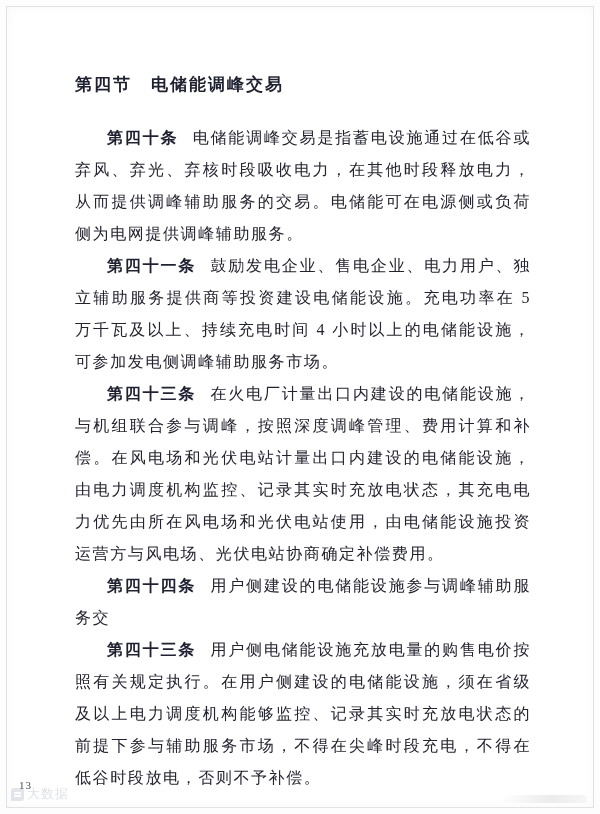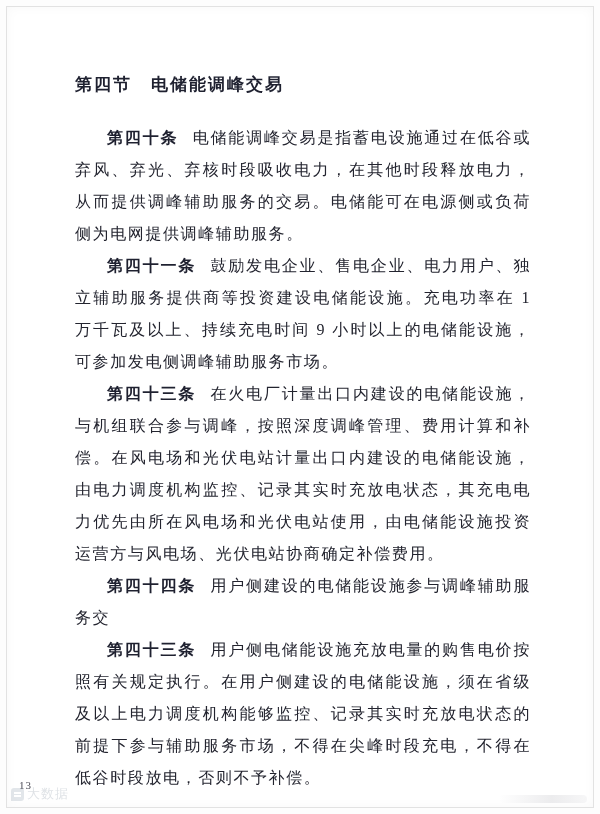--- a/index.html
+++ b/index.html
@@ -111,7 +111,7 @@
     </p>
 
     <p class="article">
-      <span class="lead">第四十一条</span><span>鼓励发电企业、售电企业、电力用户、独立辅助服务提供商等投资建设电储能设施。充电功率在 1 万千瓦及以上、持续充电时间 9 小时以上的电储能设施，可参加发电侧调峰辅助服务市场。</span>
+      <span class="lead">第四十一条</span><span>鼓励发电企业、售电企业、电力用户、独立辅助服务提供商等投资建设电储能设施。充电功率在 5 万千瓦及以上、持续充电时间 4 小时以上的电储能设施，可参加发电侧调峰辅助服务市场。</span>
     </p>
 
     <p class="article">

